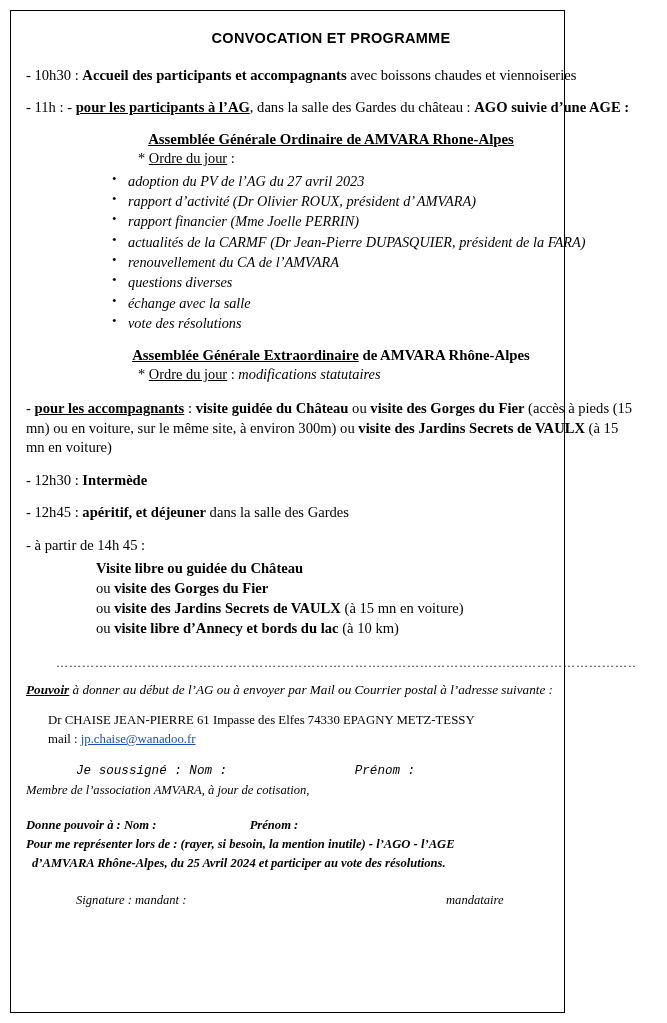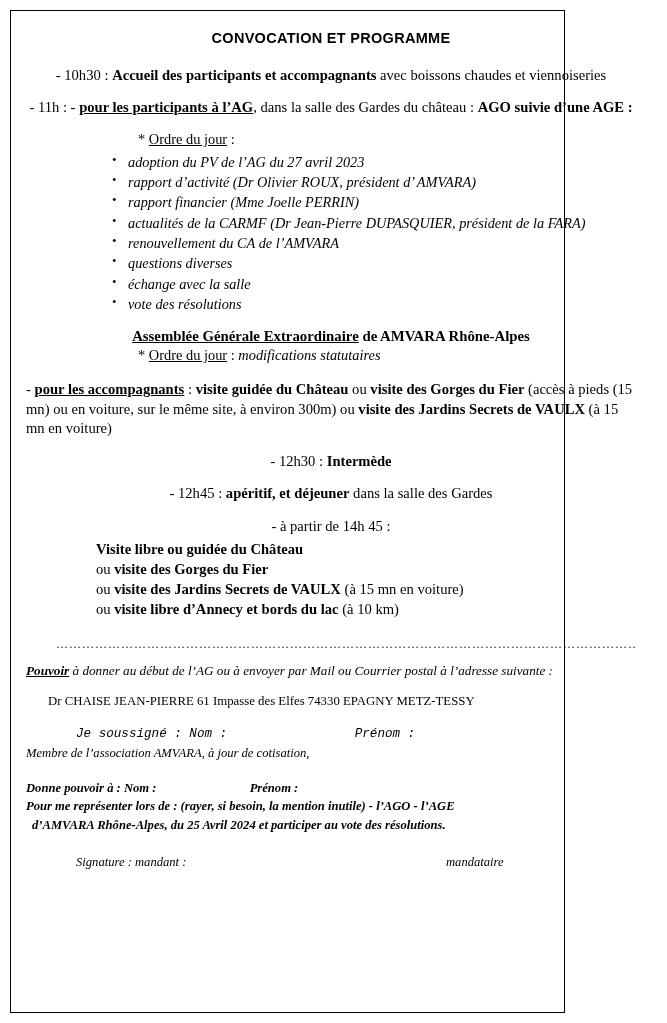--- a/index.html
+++ b/index.html
@@ -48,7 +48,6 @@
     font-size: 14.6px;
     line-height: 1.33;
     margin: 0 0 13px 0;
-    text-align: center;
   }
   .b { font-weight: bold; }
   .u { text-decoration: underline; }

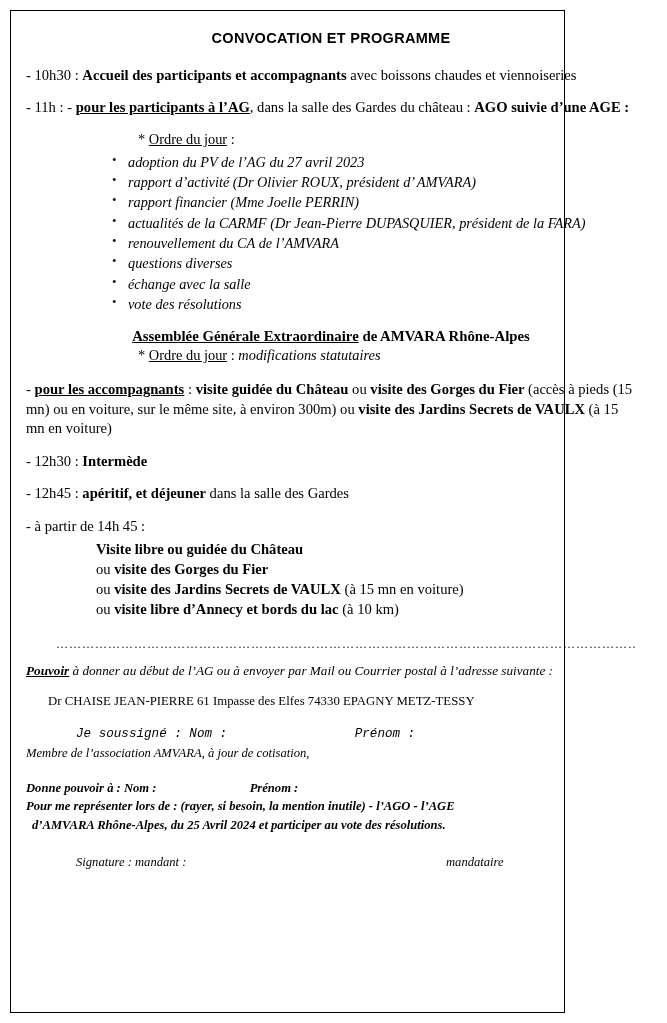--- a/index.html
+++ b/index.html
@@ -165,6 +165,9 @@
       <span>- 11h : - </span><span class="bu">pour les participants à l’AG</span><span>, dans la salle des Gardes du château : </span><span class="b">AGO suivie d’une AGE :</span>
     </p>
 
+    <div class="center-head">
+      <span class="u">Assemblée Générale Ordinaire de AMVARA Rhone-Alpes</span>
+    </div>
 
     <div class="ordre">
       <span>* </span><span class="u">Ordre du jour</span><span> :</span>

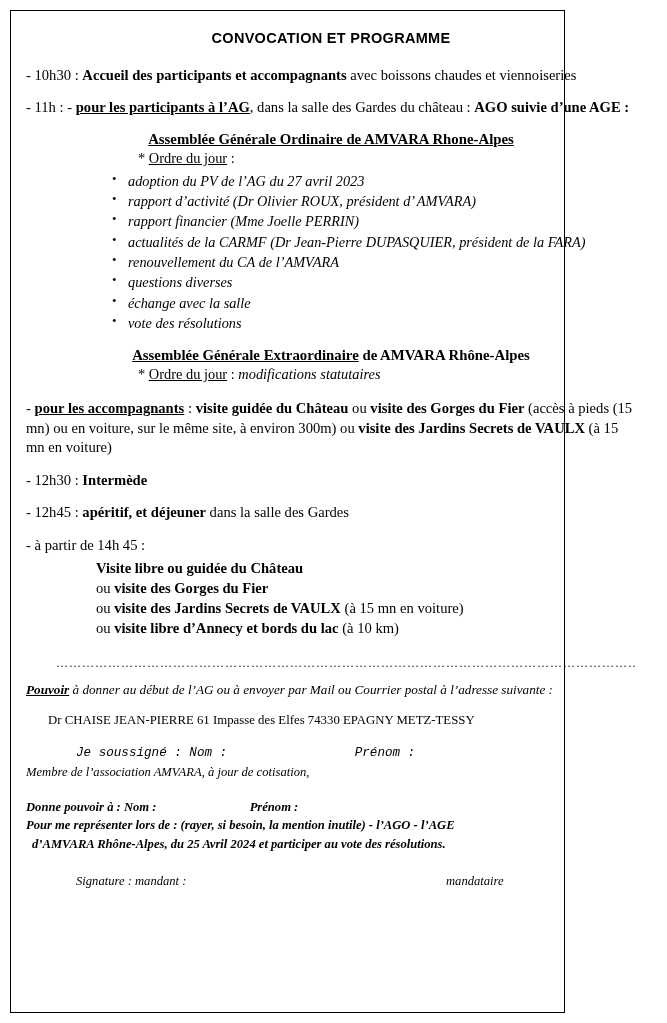--- a/index.html
+++ b/index.html
@@ -232,6 +232,9 @@
 
     <div class="addr">
       <div>Dr CHAISE JEAN-PIERRE 61 Impasse des Elfes 74330 EPAGNY METZ-TESSY</div>
+      <div class="mail">
+        <span>mail : </span><span class="link">jp.chaise@wanadoo.fr</span>
+      </div>
     </div>
 
     <p class="form-line pad">

